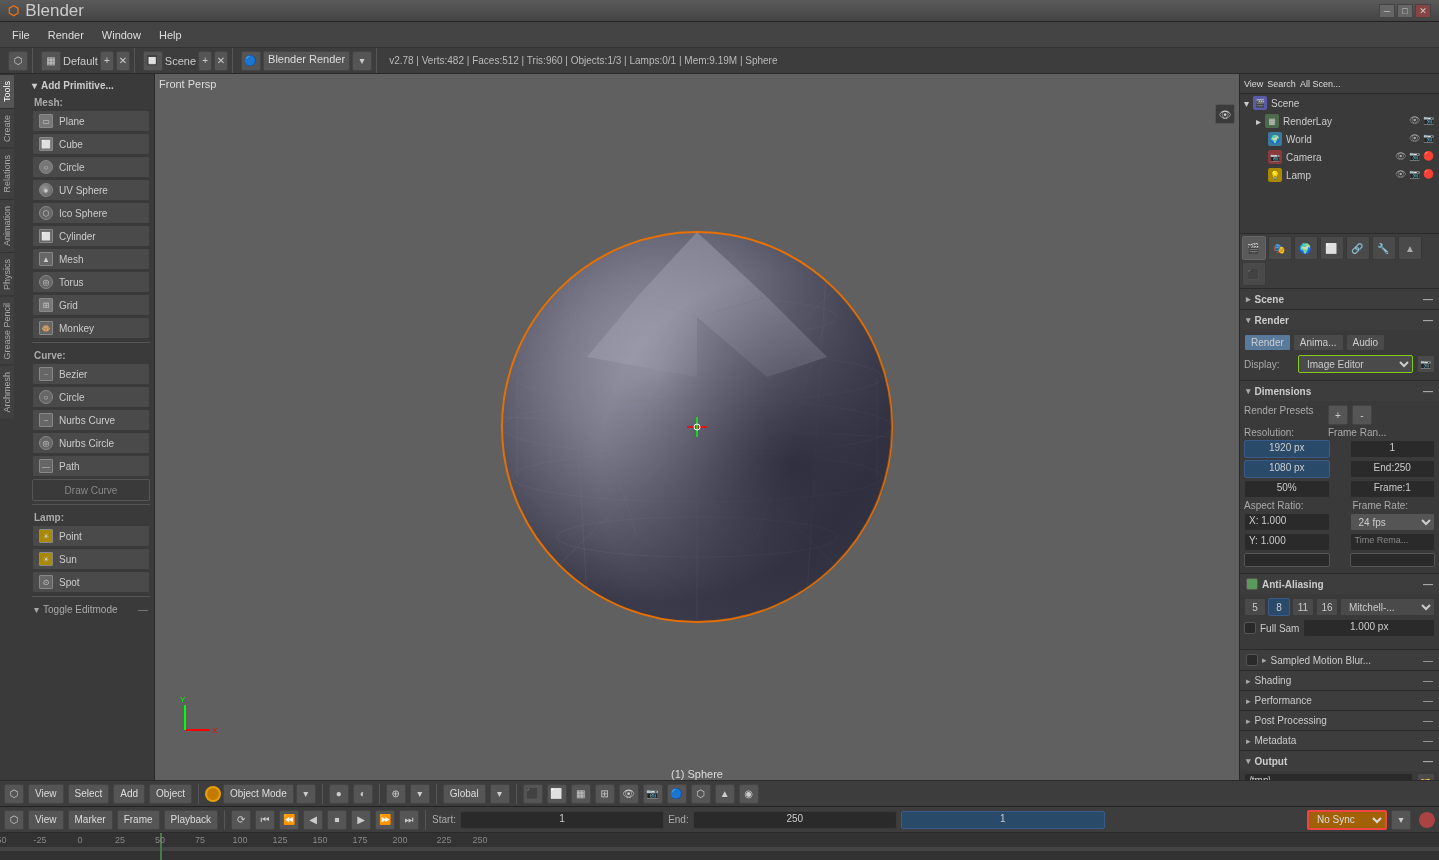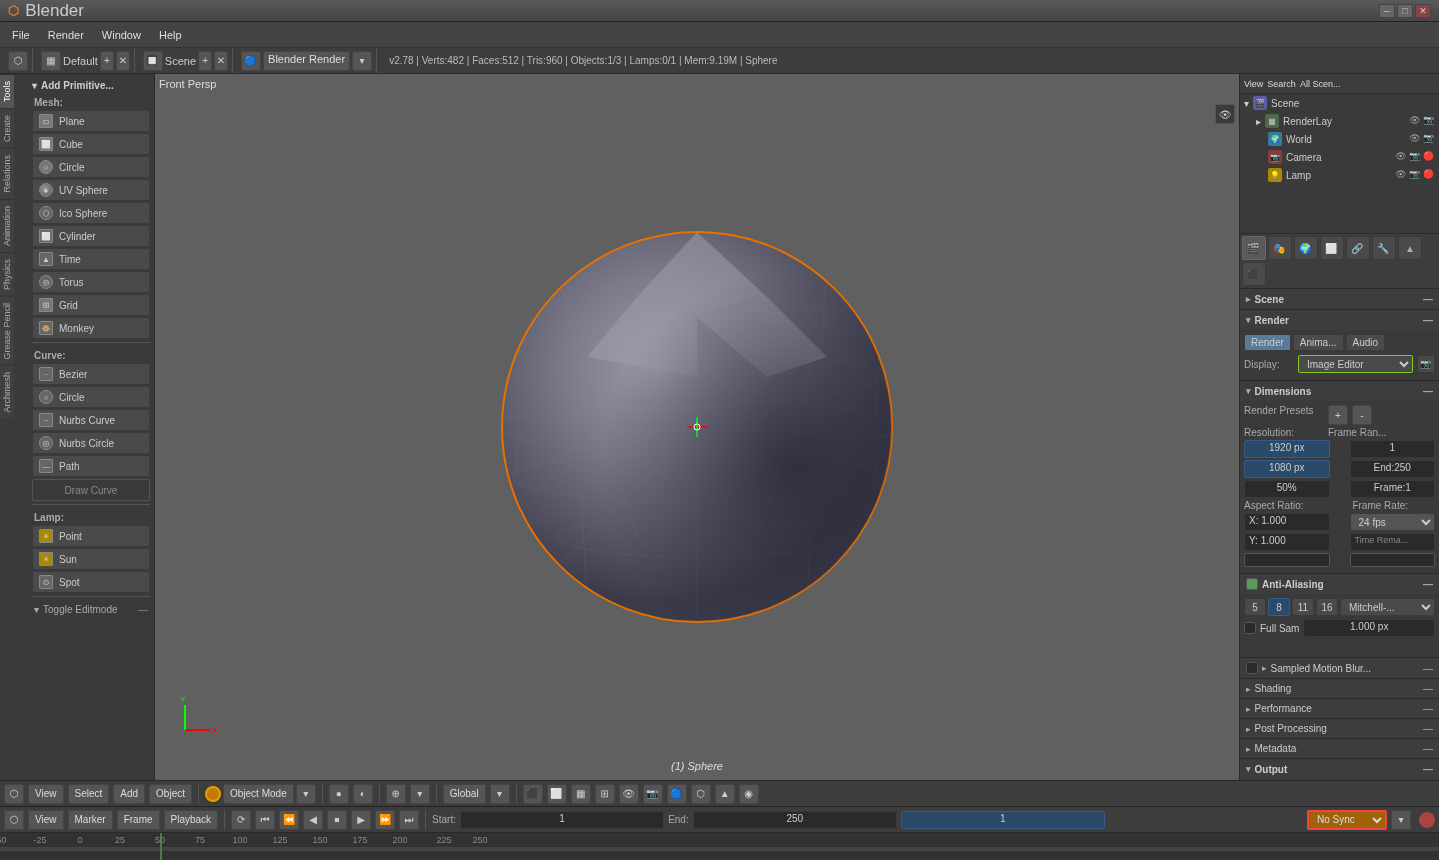--- a/index.html
+++ b/index.html
@@ -717,7 +717,7 @@
         </button>
         <button class="primitive-btn">
           <div class="prim-icon">▲</div>
-          <span>Time</span>
+          <span>Mesh</span>
         </button>
         <button class="primitive-btn">
           <div class="prim-icon circle" style="background:#666;">◎</div>

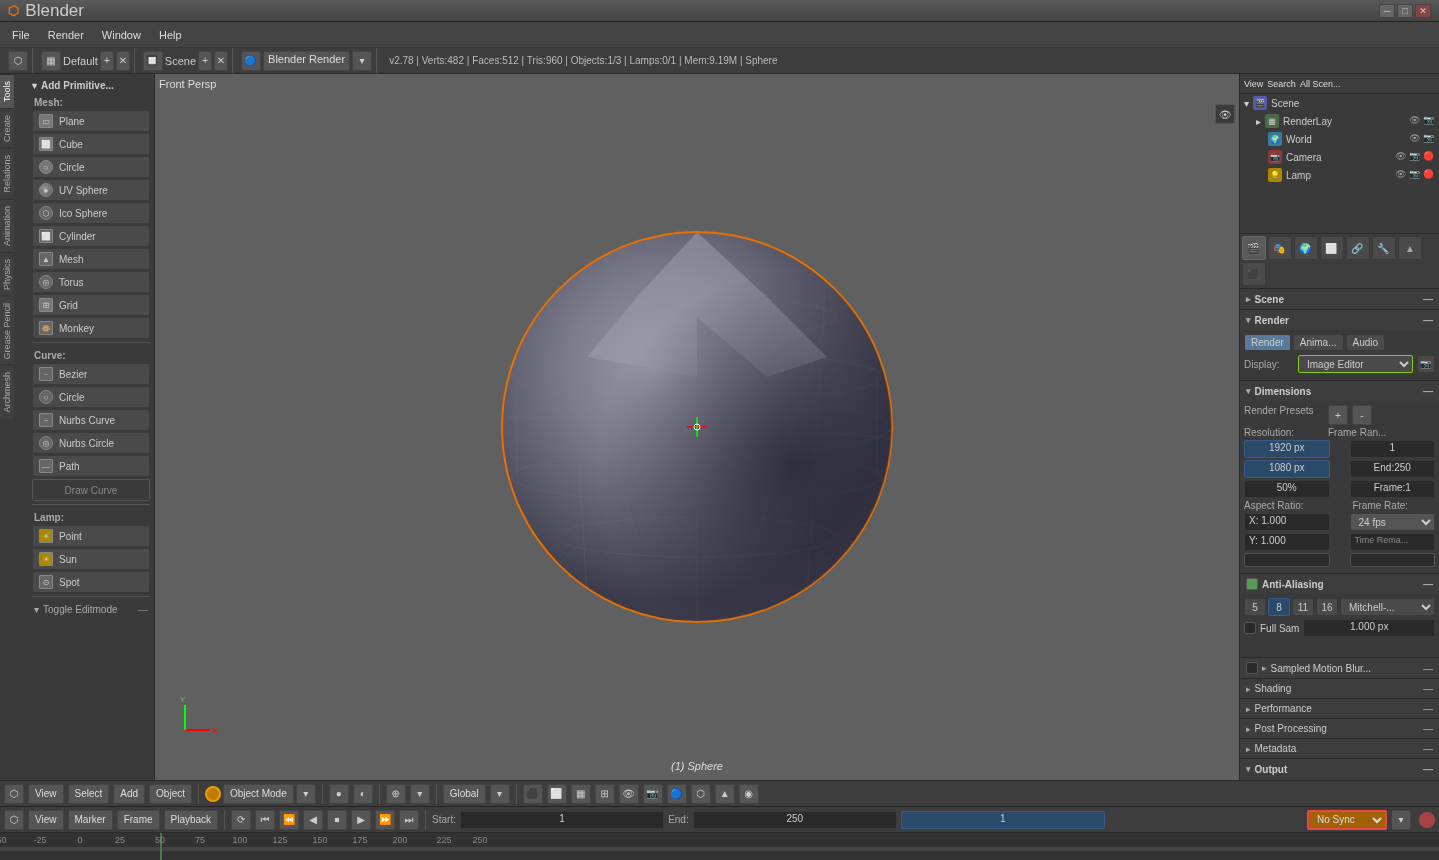--- a/index.html
+++ b/index.html
@@ -457,7 +457,7 @@
       display: flex;
       align-items: center;
       gap: 4px;
-      margin-bottom: 16px;
+      margin-bottom: 8px;
     }
     .cb { width: 12px; height: 12px; background: #2a2a2a; border: 1px solid #555; border-radius: 2px; cursor: pointer; }
     .cb.checked { background: #5a9a5a; }

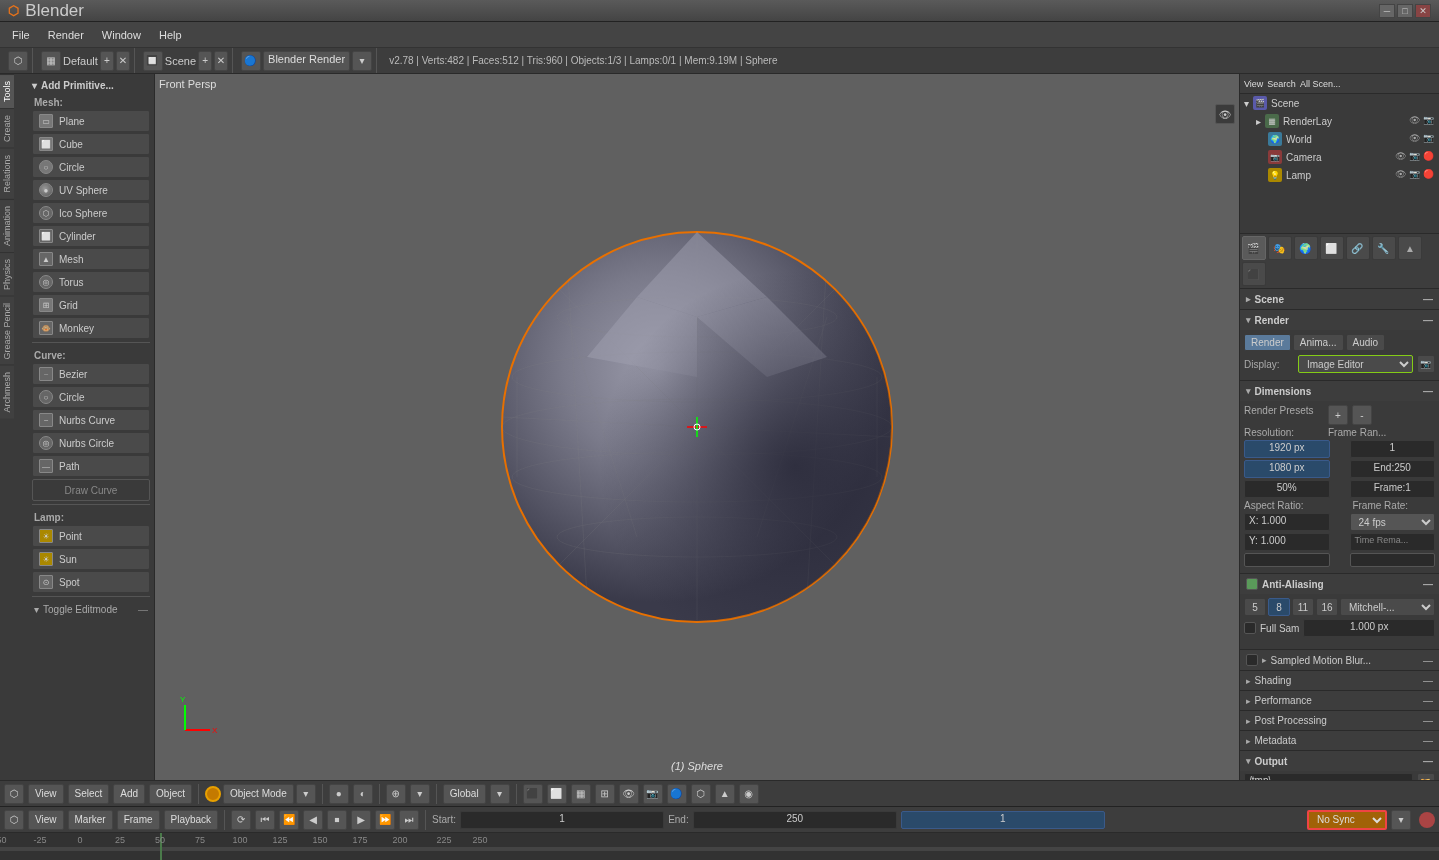--- a/index.html
+++ b/index.html
@@ -219,12 +219,11 @@
     
     .obj-name {
       position: absolute;
-      bottom: 8px;
+      bottom: 0;
       left: 50%;
       transform: translateX(-50%);
       color: #ddd;
       font-size: 11px;
-      font-style: italic;
     }
 
     

